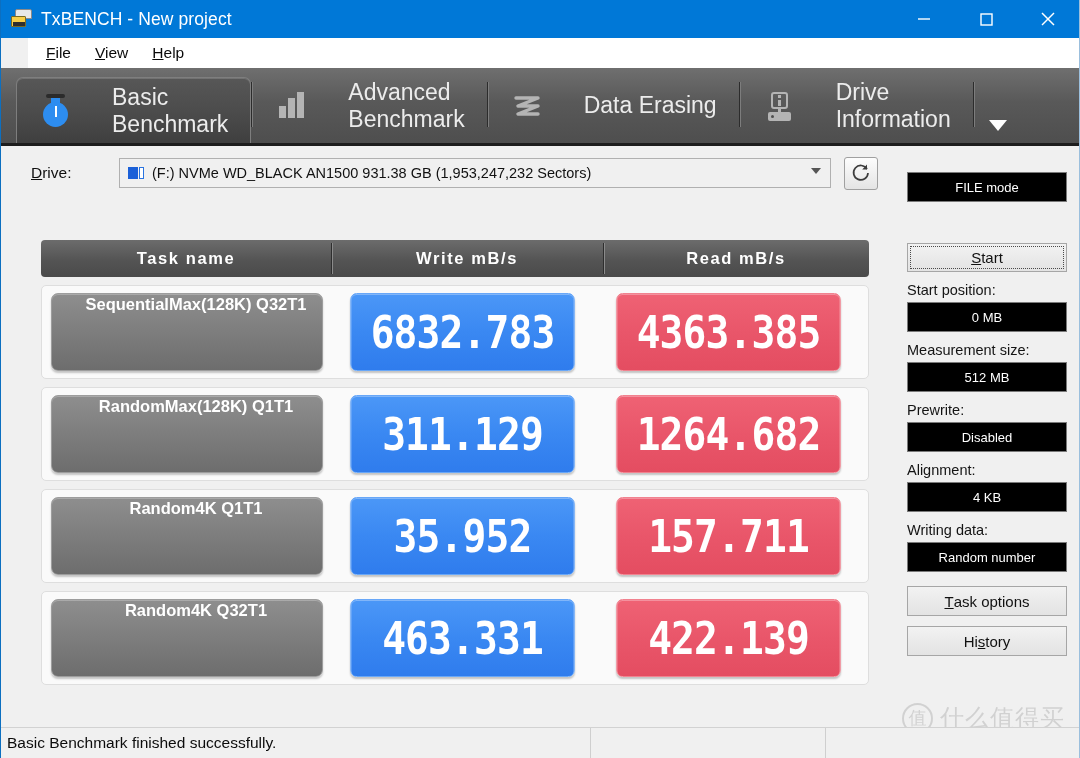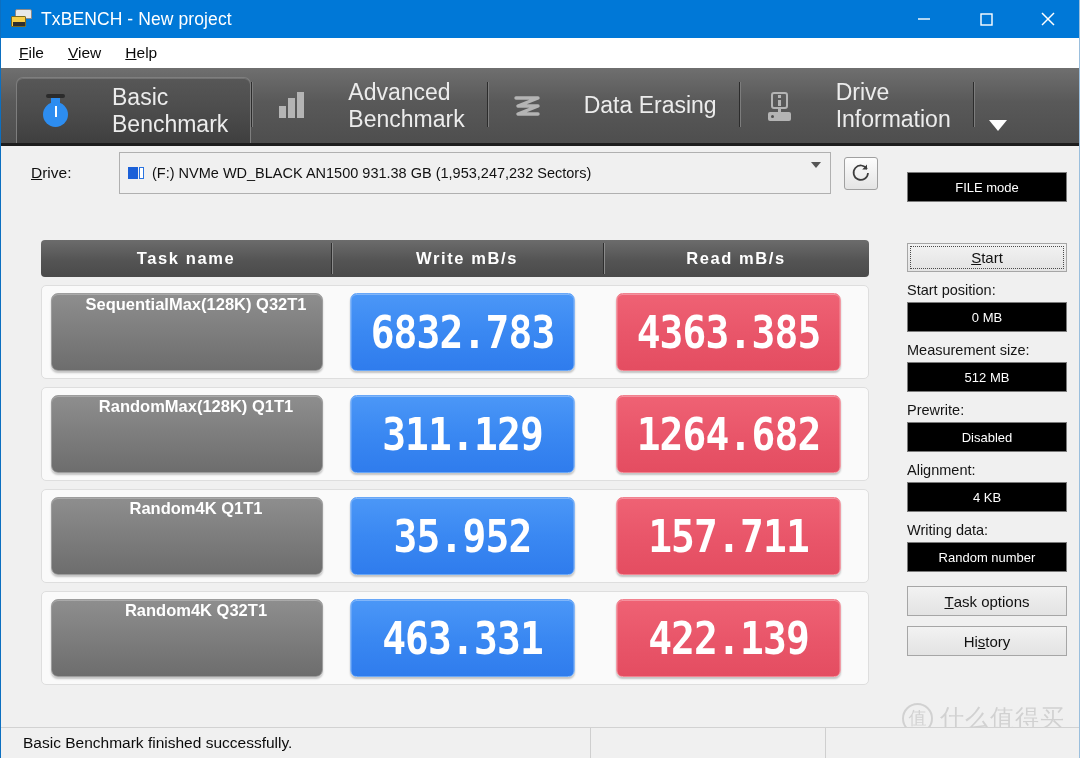--- a/index.html
+++ b/index.html
@@ -80,6 +80,7 @@
     align-items: center;
     padding-left: 8px;
     gap: 4px;
+    margin-left: 27px;
   }
   .menu-item {
     font-size: 15.5px;

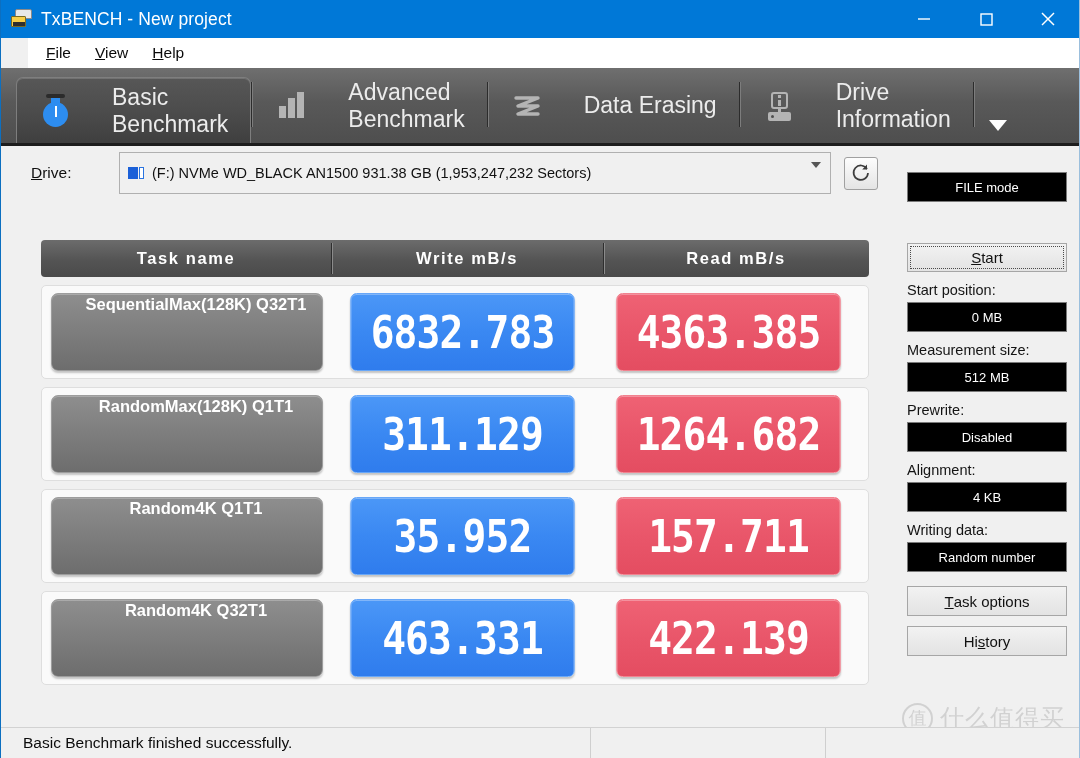--- a/index.html
+++ b/index.html
@@ -215,7 +215,7 @@
   .drive-label u { text-decoration: underline; }
   .combo {
     position: relative;
-    width: 712px; height: 42px;
+    width: 712px; height: 30px;
     background: #f0f0f0;
     border: 1px solid #b0b0b0;
     display: flex; align-items: center;

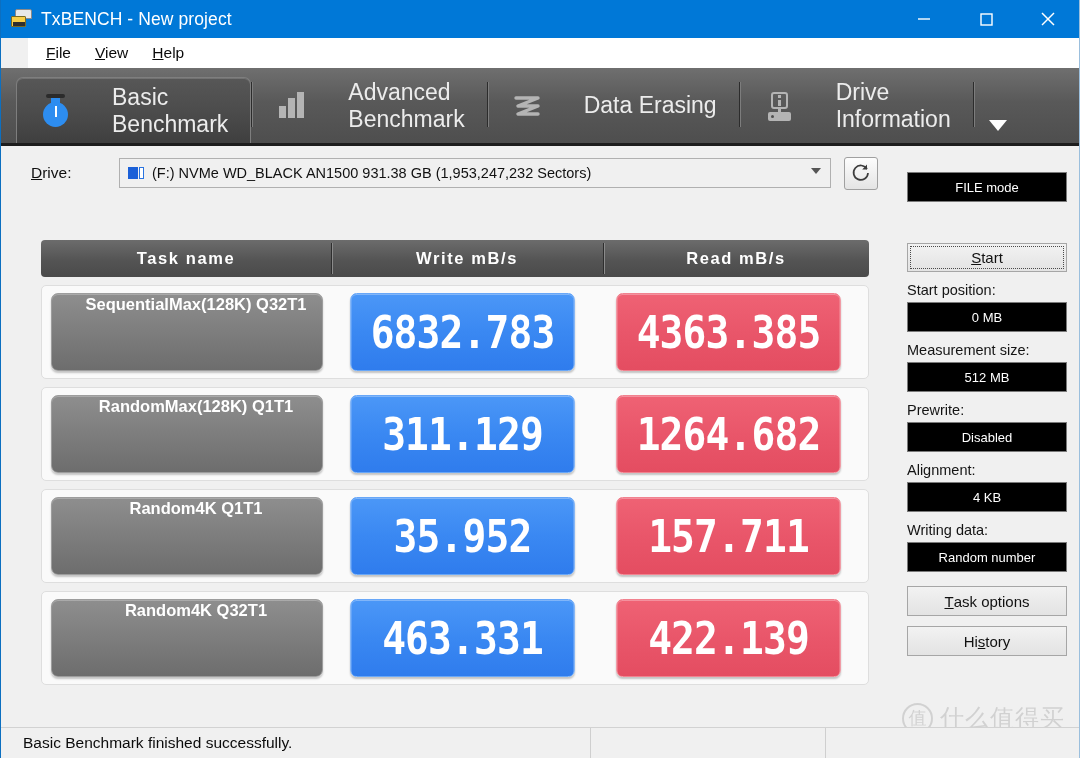--- a/index.html
+++ b/index.html
@@ -373,7 +373,7 @@
     display: flex; align-items: center;
   }
   .status-cell1 {
-    width: 590px; padding-left: 22px;
+    width: 590px; padding-left: 6px;
     font-size: 15.5px; color: #0c0c0c;
     white-space: nowrap;
     border-right: 1px solid #cfcfcf;

